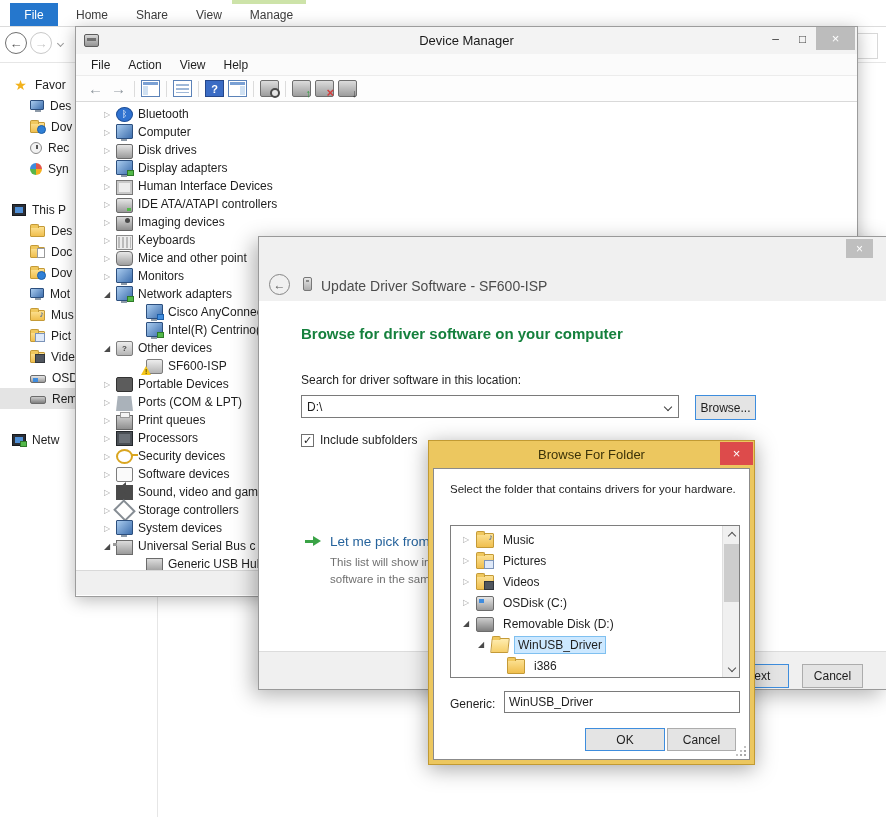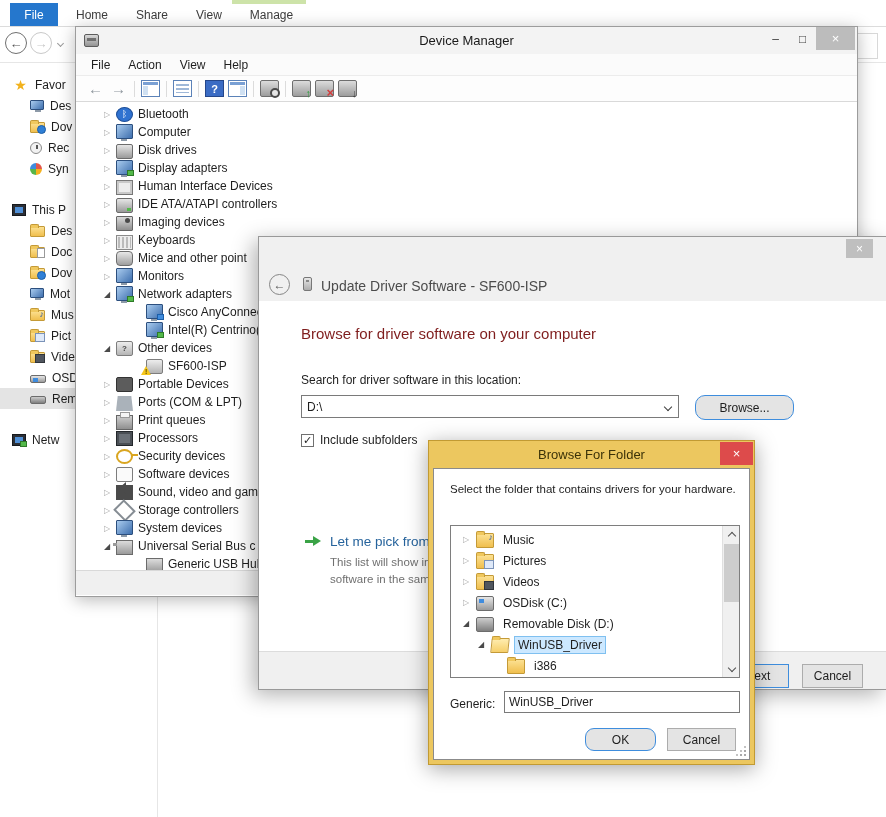--- a/index.html
+++ b/index.html
@@ -137,7 +137,7 @@
   .ud-devicon{position:absolute;left:44px;top:40px;width:9px;height:14px;background:linear-gradient(#e8e8e8,#adadad);border:1px solid #777;border-radius:2px;}
   .ud-devicon::before{content:"";position:absolute;left:2px;right:2px;top:2px;height:2px;background:#888;}
   .ud-title{position:absolute;left:62px;top:41px;font-size:14px;color:#4c4c4c;}
-  .ud-heading{position:absolute;left:42px;top:88px;font-size:15px;color:#7f1d1d;}
+  .ud-heading{position:absolute;left:42px;top:88px;font-size:15px;color:#15803d;font-weight:bold;}
   .ud-search-label{position:absolute;left:42px;top:136px;}
   .combo{position:absolute;left:42px;top:158px;width:378px;height:23px;border:1px solid #7a7a7a;background:#fff;display:flex;align-items:center;padding-left:5px;}
   .combo-arrow{position:absolute;right:7px;top:8px;width:6px;height:6px;border-right:1px solid #3c3c3c;border-bottom:1px solid #3c3c3c;transform:rotate(45deg);}

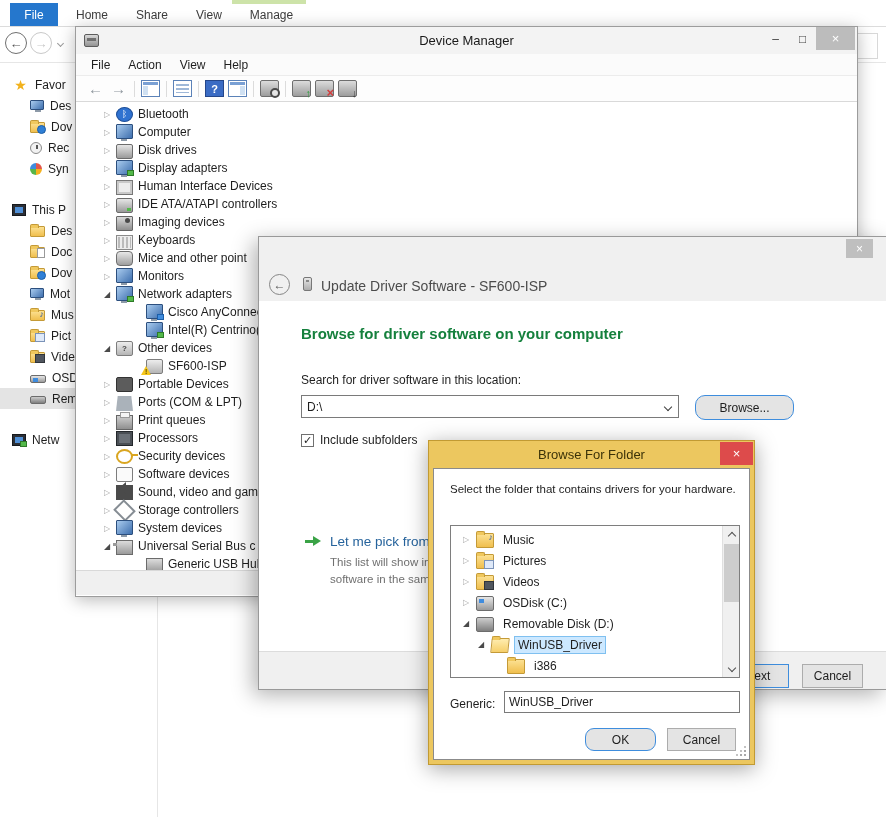--- a/index.html
+++ b/index.html
@@ -143,7 +143,7 @@
   .combo-arrow{position:absolute;right:7px;top:8px;width:6px;height:6px;border-right:1px solid #3c3c3c;border-bottom:1px solid #3c3c3c;transform:rotate(45deg);}
   .btn{background:#e4e4e4;border:1px solid #acacac;display:flex;align-items:center;justify-content:center;color:#1e1e1e;}
   .btn.focused{border:1px solid #3e8ddd;}
-  .ud-browse{position:absolute;left:436px;top:158px;width:99px;height:25px;border-radius:10px;}
+  .ud-browse{position:absolute;left:436px;top:158px;width:61px;height:25px;}
   .cbrow{position:absolute;left:42px;top:196px;display:flex;align-items:center;}
   .cb{width:13px;height:13px;border:1px solid #707070;background:#fff;margin-right:6px;display:flex;align-items:center;justify-content:center;font-size:11px;color:#1e1e1e;}
   .cb[data-checked="true"]::before{content:"✓";}

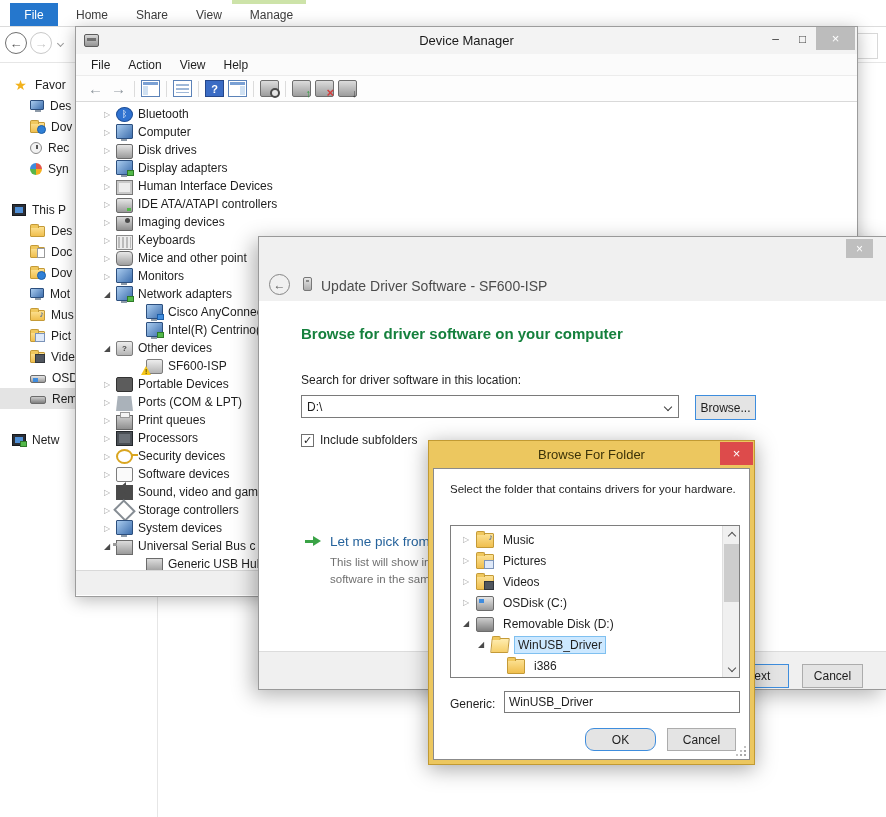--- a/index.html
+++ b/index.html
@@ -179,7 +179,7 @@
   .sthumb{position:absolute;left:1px;top:18px;width:15px;height:58px;background:#cdcdcd;}
   .bff-folder-label{position:absolute;left:16px;top:228px;}
   .bff-folder-field{position:absolute;left:70px;top:222px;width:236px;height:22px;border:1px solid #7a7a7a;font-family:"Liberation Sans","DejaVu Sans",sans-serif;font-size:12px;padding:0 4px;color:#1e1e1e;}
-  .bff-ok{position:absolute;left:151px;top:259px;width:71px;height:23px;border-radius:9px;}
+  .bff-ok{position:absolute;left:151px;top:259px;width:80px;height:23px;}
   .bff-cancel{position:absolute;left:233px;top:259px;width:69px;height:23px;}
   .grip{position:absolute;right:3px;bottom:3px;width:10px;height:10px;}
   .grip::before{content:"";position:absolute;right:0;bottom:0;width:2px;height:2px;background:#a9a9a9;

